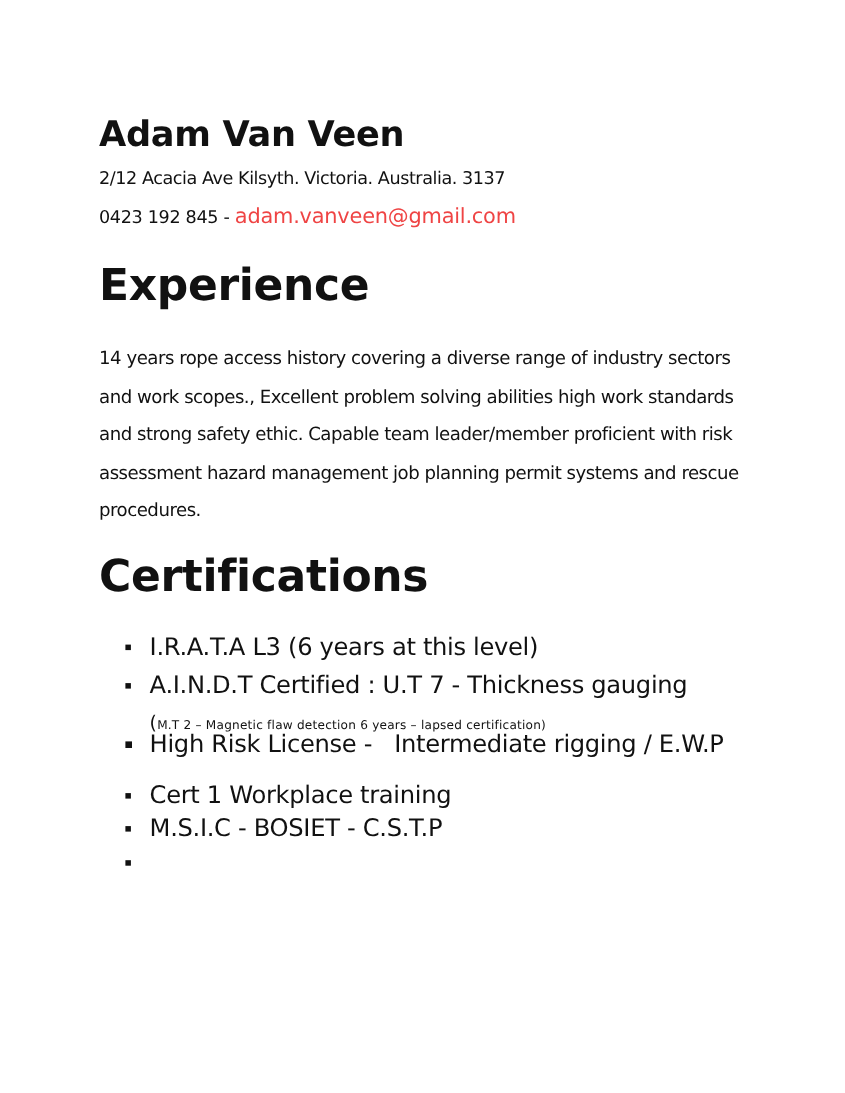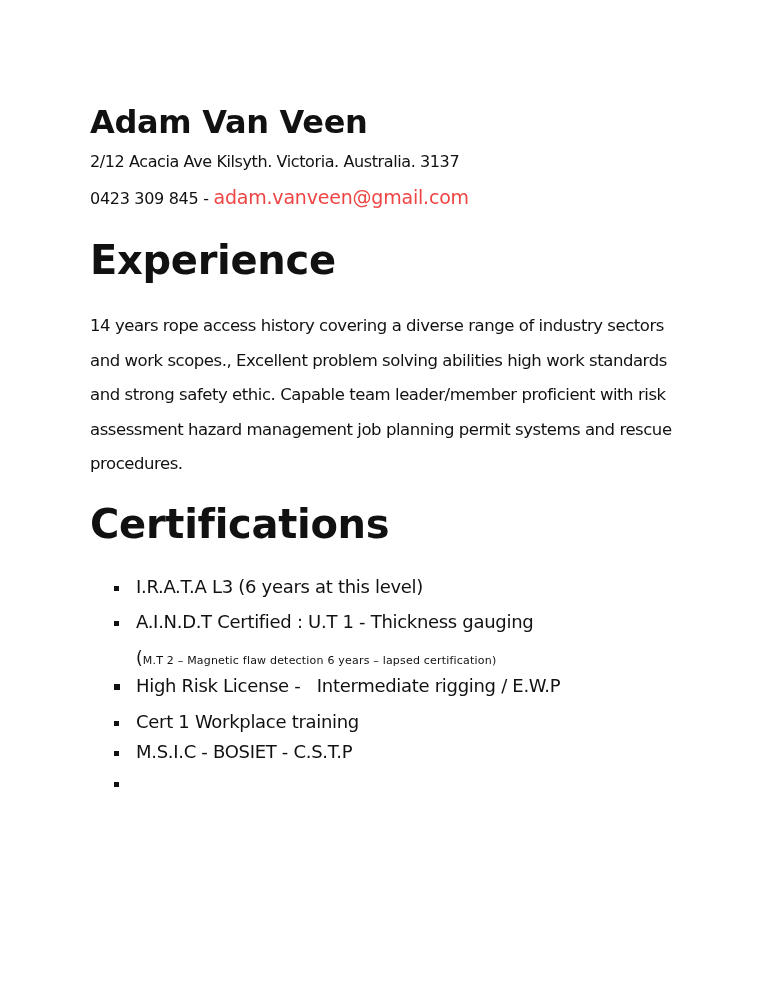--- a/index.html
+++ b/index.html
@@ -52,7 +52,7 @@
   <h1 class="name">Adam Van Veen</h1>
   <div class="addr">2/12 Acacia Ave Kilsyth. Victoria. Australia. 3137</div>
   <div class="contact">
-    <span>0423 309 845</span>
+    <span>0423 192 845</span>
     <span>-</span>
     <a class="email">adam.vanveen@gmail.com</a>
   </div>

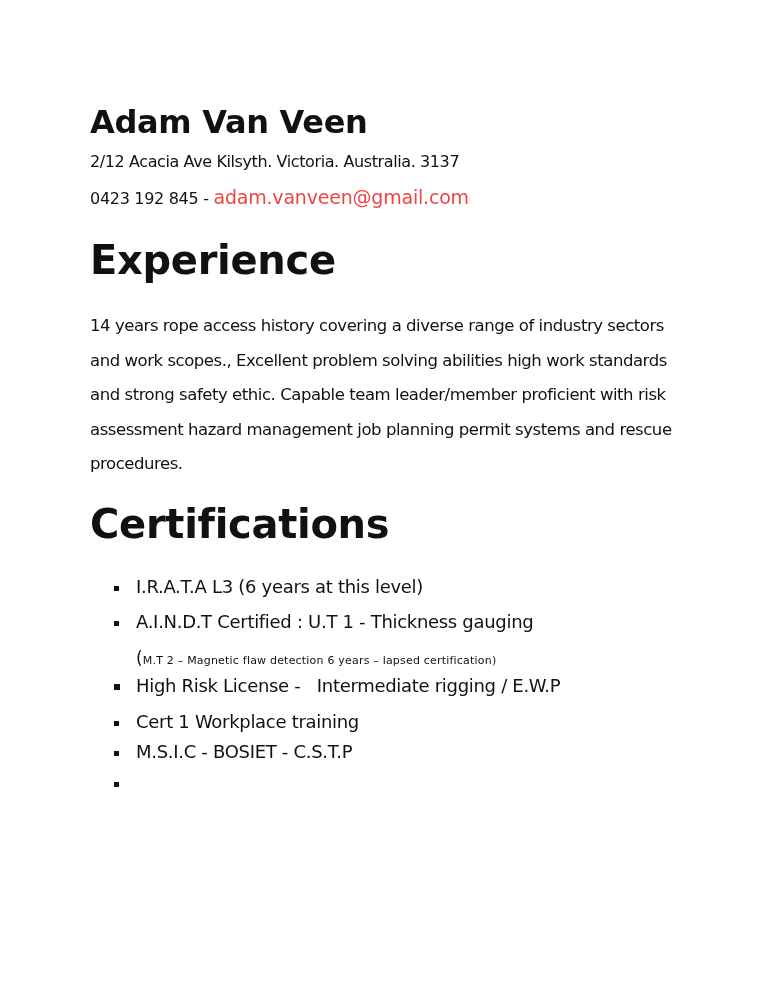--- a/index.html
+++ b/index.html
@@ -36,7 +36,7 @@
       font-size: 16.5px; line-height: 34.5px; letter-spacing: -0.45px; margin: 0;
     }
     .certs { position: absolute; left: 90px; top: 544px; width: 640px; margin: 0; padding: 0; list-style: none; }
-    .certs li { position: relative; padding-left: 46px; font-size: 18px; letter-spacing: -0.3px; }
+    .certs li { position: relative; padding-left: 46px; font-size: 22px; letter-spacing: -0.3px; }
     .certs li .bullet {
       position: absolute; left: 24px; width: 5px; height: 5px; background: #111;
     }

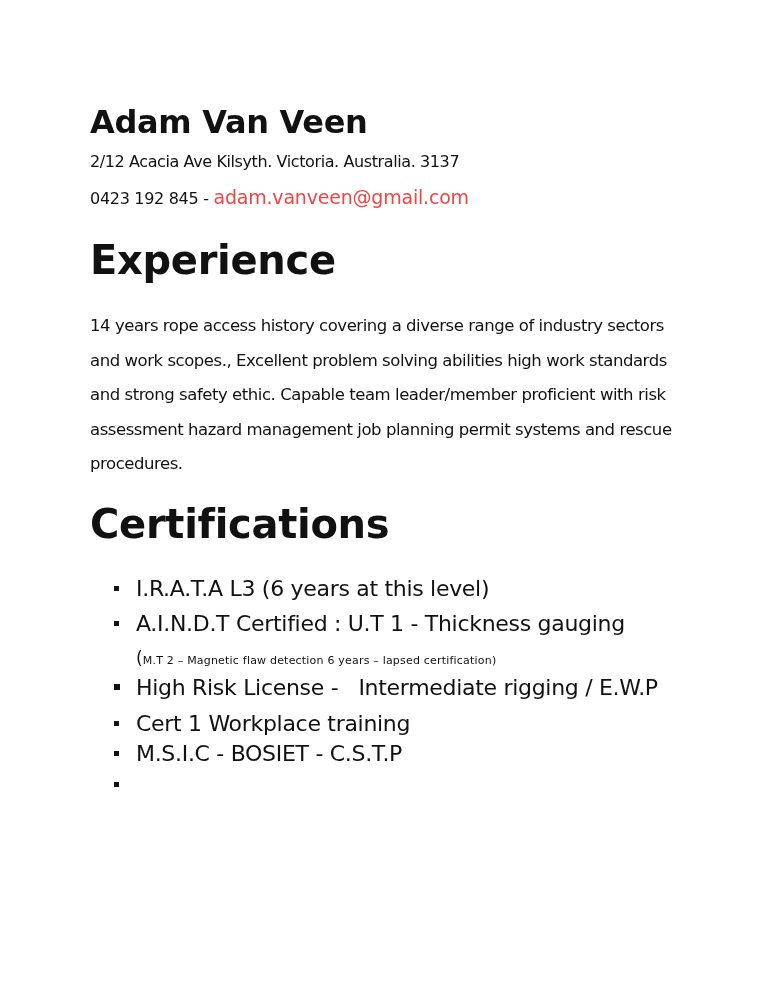--- a/index.html
+++ b/index.html
@@ -69,7 +69,7 @@
     </li>
     <li style="position:absolute; top:67px; width:600px;">
       <span class="bullet" style="top:10px;"></span>
-      <span>A.I.N.D.T Certified : U.T 1 - Thickness gauging</span>
+      <span>A.I.N.D.T Certified : U.T 7 - Thickness gauging</span>
     </li>
     <li style="position:absolute; top:131px; width:600px;">
       <span class="bullet" style="top:9px; width:6px; height:6px;"></span>

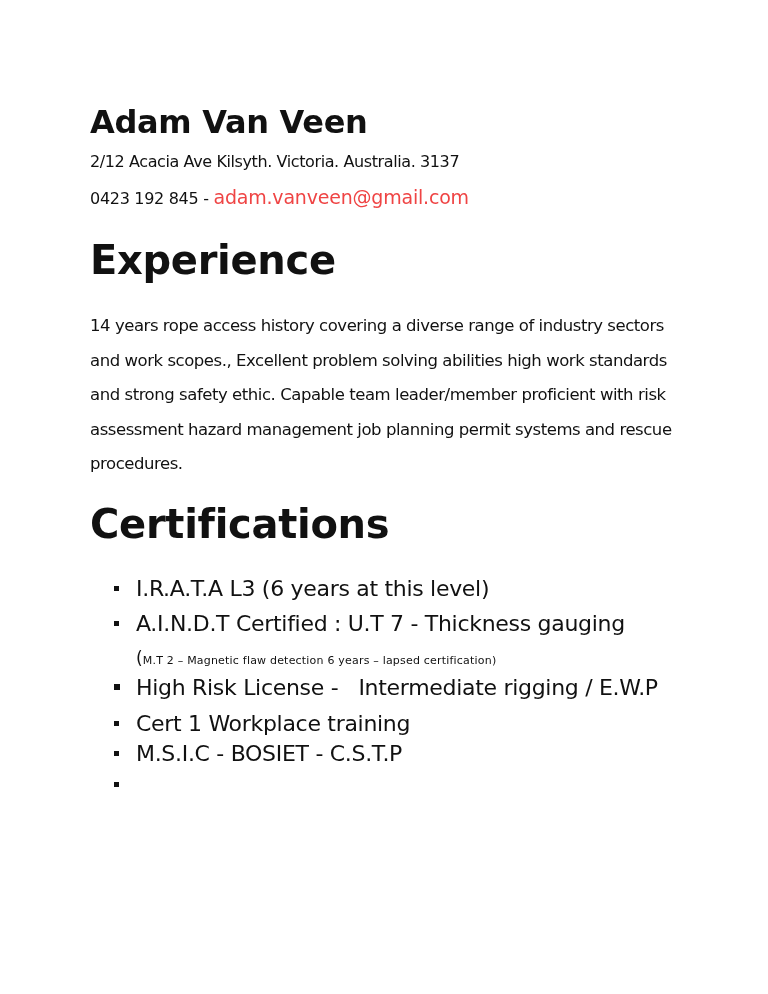--- a/index.html
+++ b/index.html
@@ -71,7 +71,7 @@
       <span class="bullet" style="top:10px;"></span>
       <span>A.I.N.D.T Certified : U.T 7 - Thickness gauging</span>
     </li>
-    <li style="position:absolute; top:131px; width:600px;">
+    <li style="position:absolute; top:121px; width:600px;">
       <span class="bullet" style="top:9px; width:6px; height:6px;"></span>
       <span style="white-space:pre;">High Risk License -   Intermediate rigging / E.W.P</span>
     </li>

